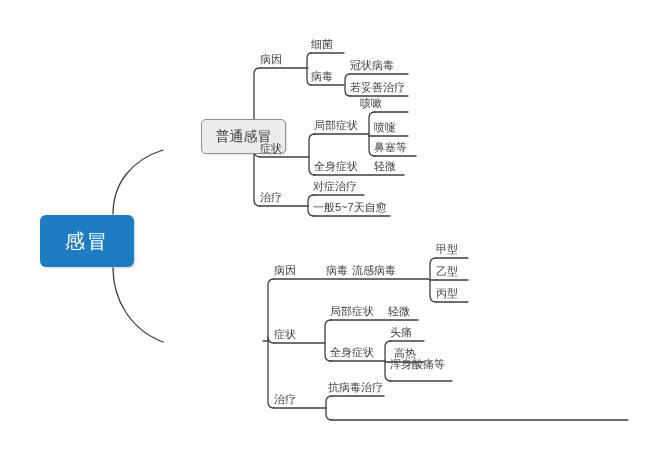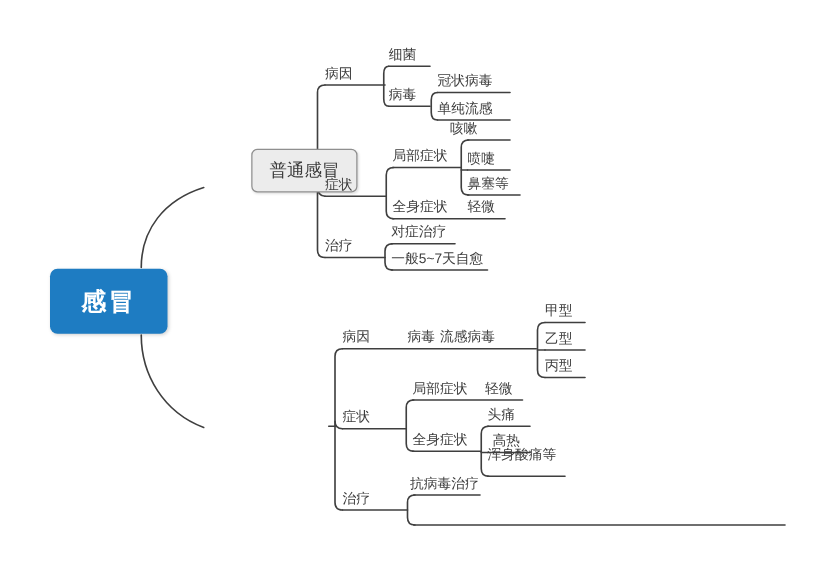--- a/index.html
+++ b/index.html
@@ -105,7 +105,7 @@
   <div class="node" style="left:311px;top:37px;width:33px">细菌</div>
   <div class="node" style="left:311px;top:69px;width:33px">病毒</div>
   <div class="node" style="left:350px;top:58px;width:58px">冠状病毒</div>
-  <div class="node" style="left:350px;top:80px;width:58px">单纯流感</div>
+  <div class="node" style="left:350px;top:80px;width:58px">若妥善治疗</div>
 
   <div class="node" style="left:260px;top:141px;width:49px">症状</div>
   <div class="node" style="left:314px;top:118px;width:55px">局部症状</div>

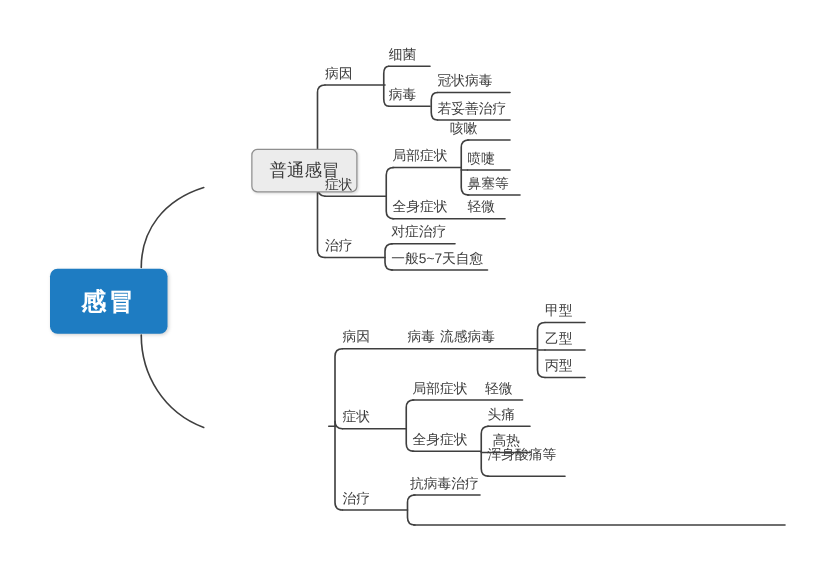--- a/index.html
+++ b/index.html
@@ -19,7 +19,7 @@
     position:absolute;left:40px;top:215px;width:94px;height:52px;
     background:var(--root-fill,#1E7CC2);border-radius:6px;
     display:flex;align-items:center;justify-content:center;
-    color:#ffffff;font-size:20px;font-weight:bold;letter-spacing:2px;
+    color:#ffffff;font-size:20px;font-weight:normal;letter-spacing:2px;
     box-shadow:1px 1px 3px rgba(0,0,0,0.18);
   }
   .branch-box{

